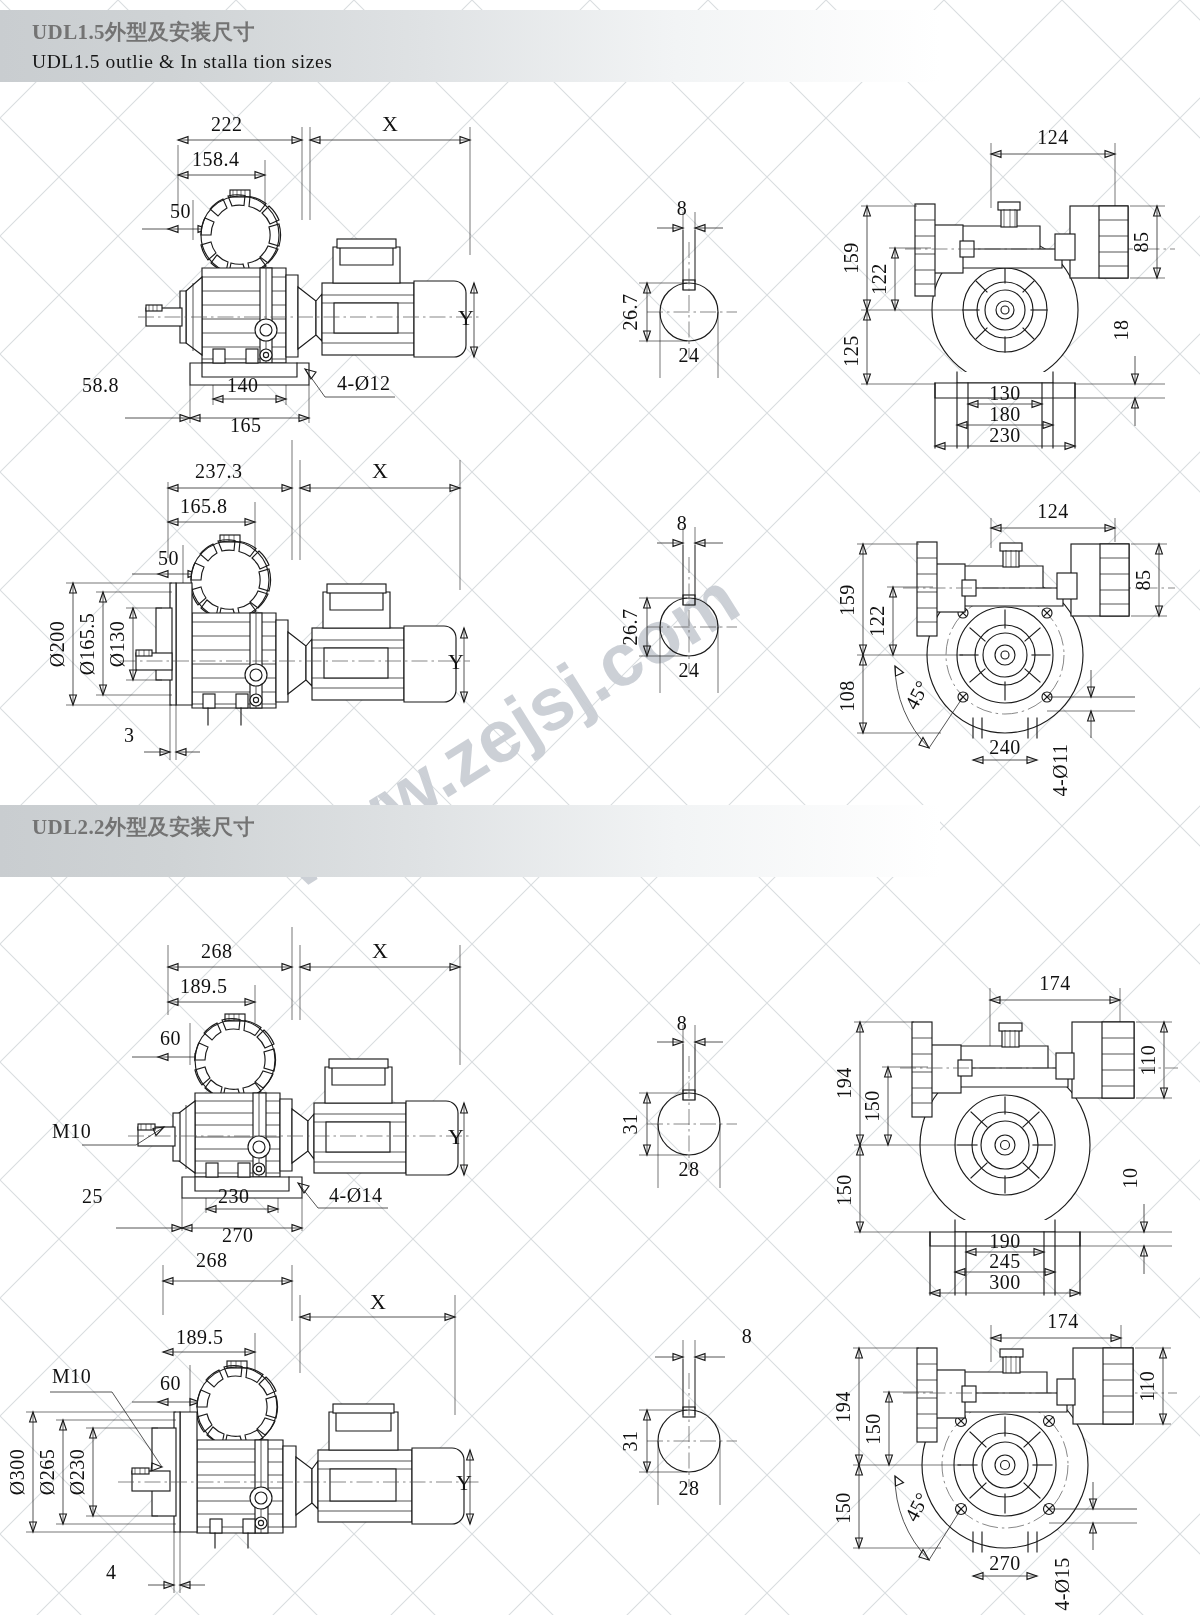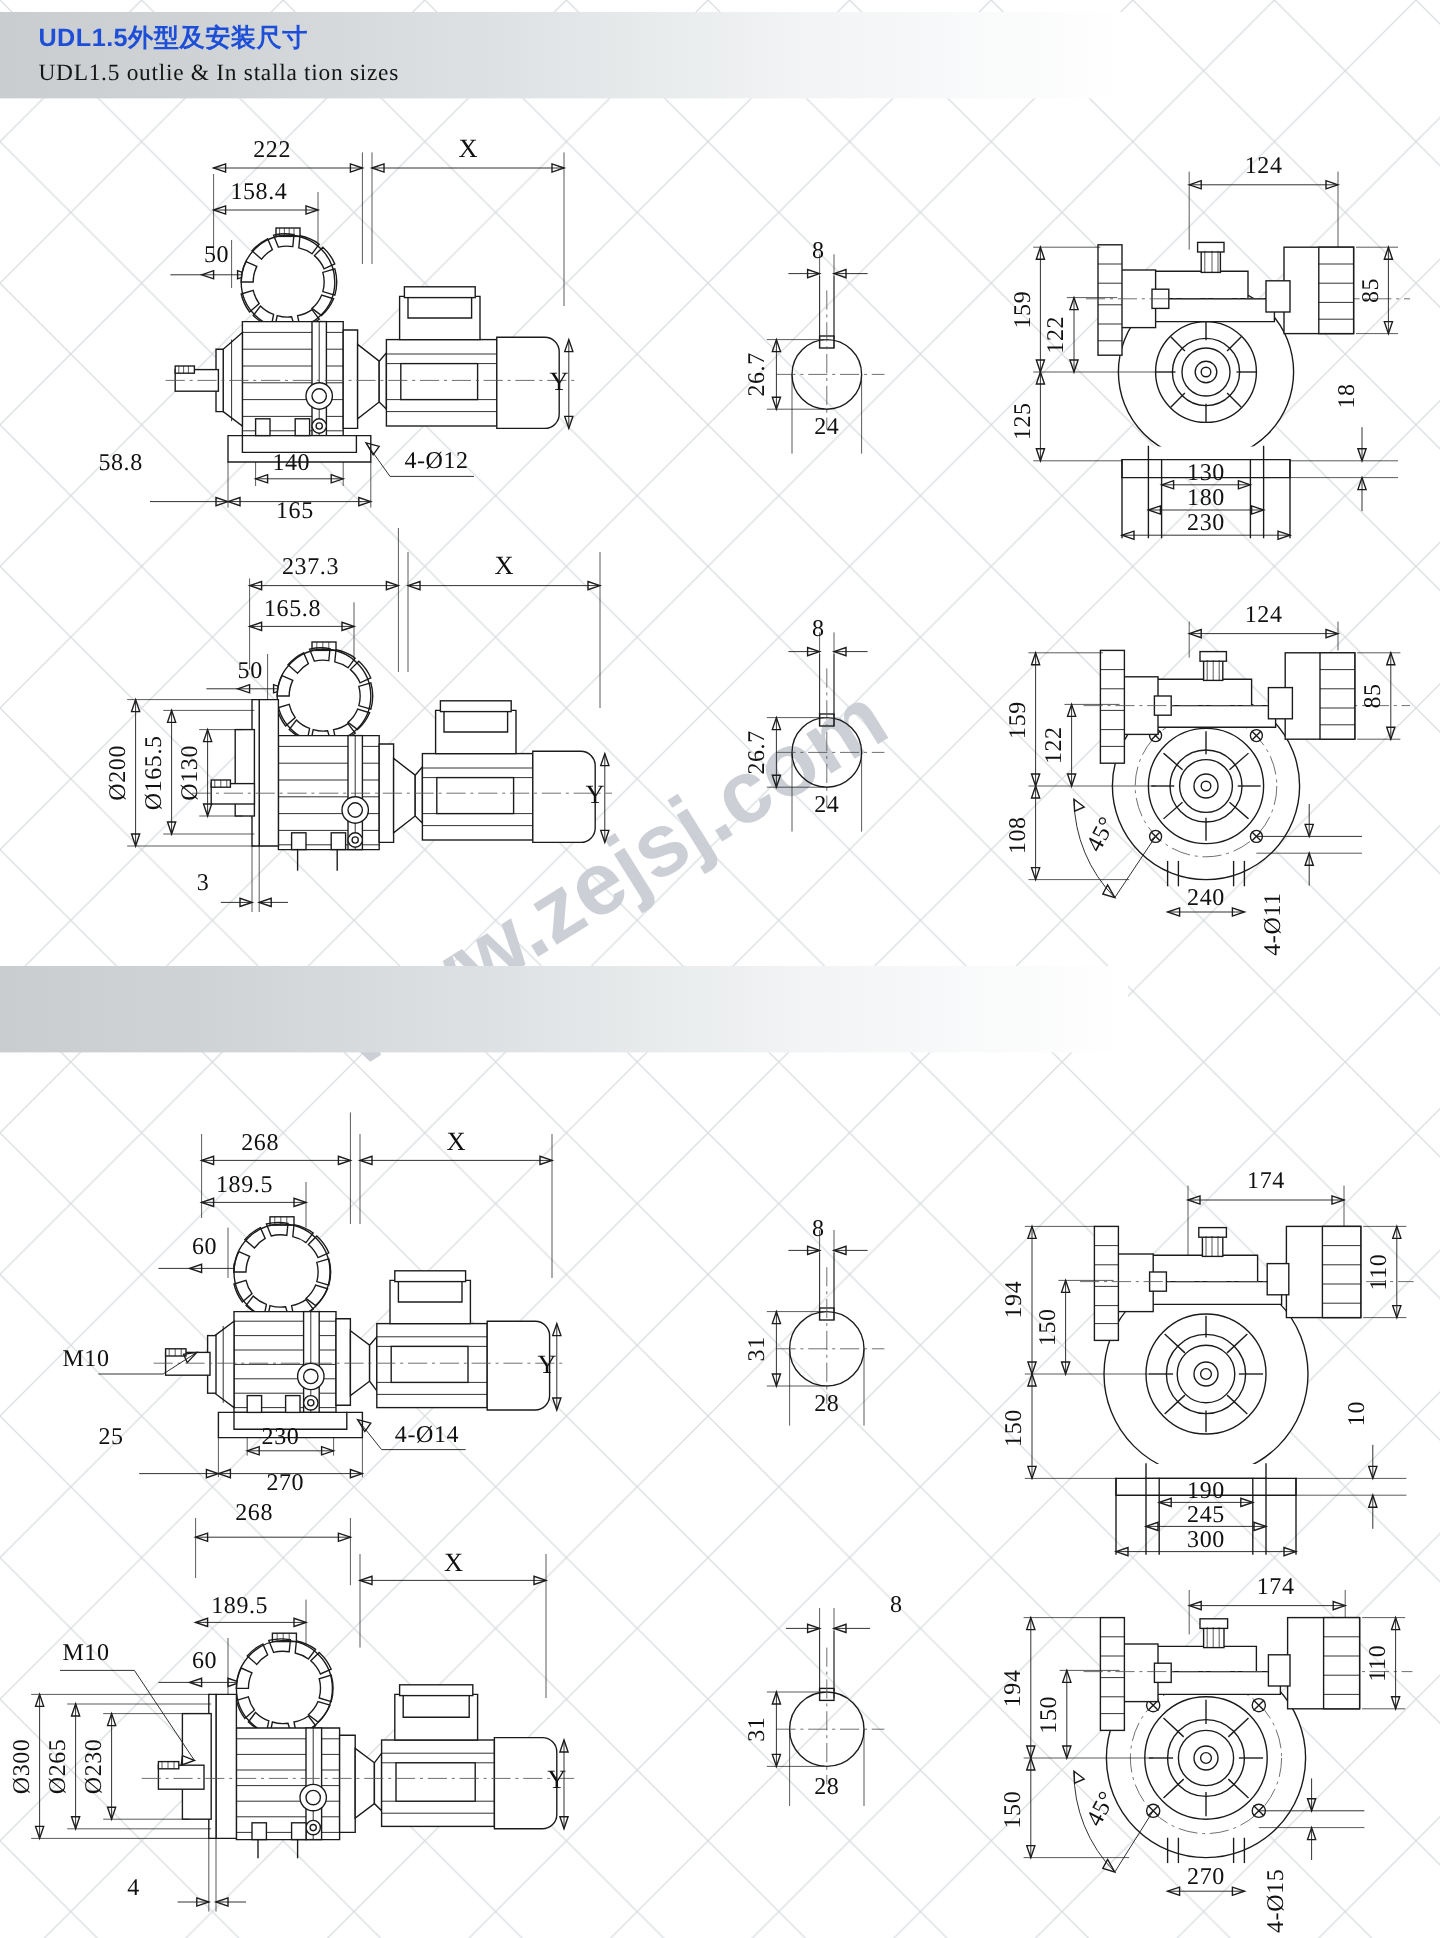--- a/index.html
+++ b/index.html
@@ -15,8 +15,8 @@
   .sec-bar{position:absolute;left:0;height:72px;width:940px;z-index:2;
      background:linear-gradient(90deg,#c9cdd0 0%,#cfd3d5 18%,#dfe2e4 45%,#f2f4f5 72%,#ffffff 100%);}
   .sec-text{position:absolute;z-index:3;left:32px;}
-  .sec-cn{font-family:Liberation Sans, sans-serif;font-size:21px;font-weight:600;
-          letter-spacing:.4px;line-height:30px;color:#1d4ed8;white-space:nowrap;}
+  .sec-cn{font-family:Liberation Serif, serif;font-size:21px;font-weight:600;
+          letter-spacing:.4px;line-height:30px;color:#737373;white-space:nowrap;}
   .sec-en{font-family:Liberation Serif, serif;font-size:19.5px;
           line-height:30px;letter-spacing:.6px;color:#151515;white-space:nowrap;}
 

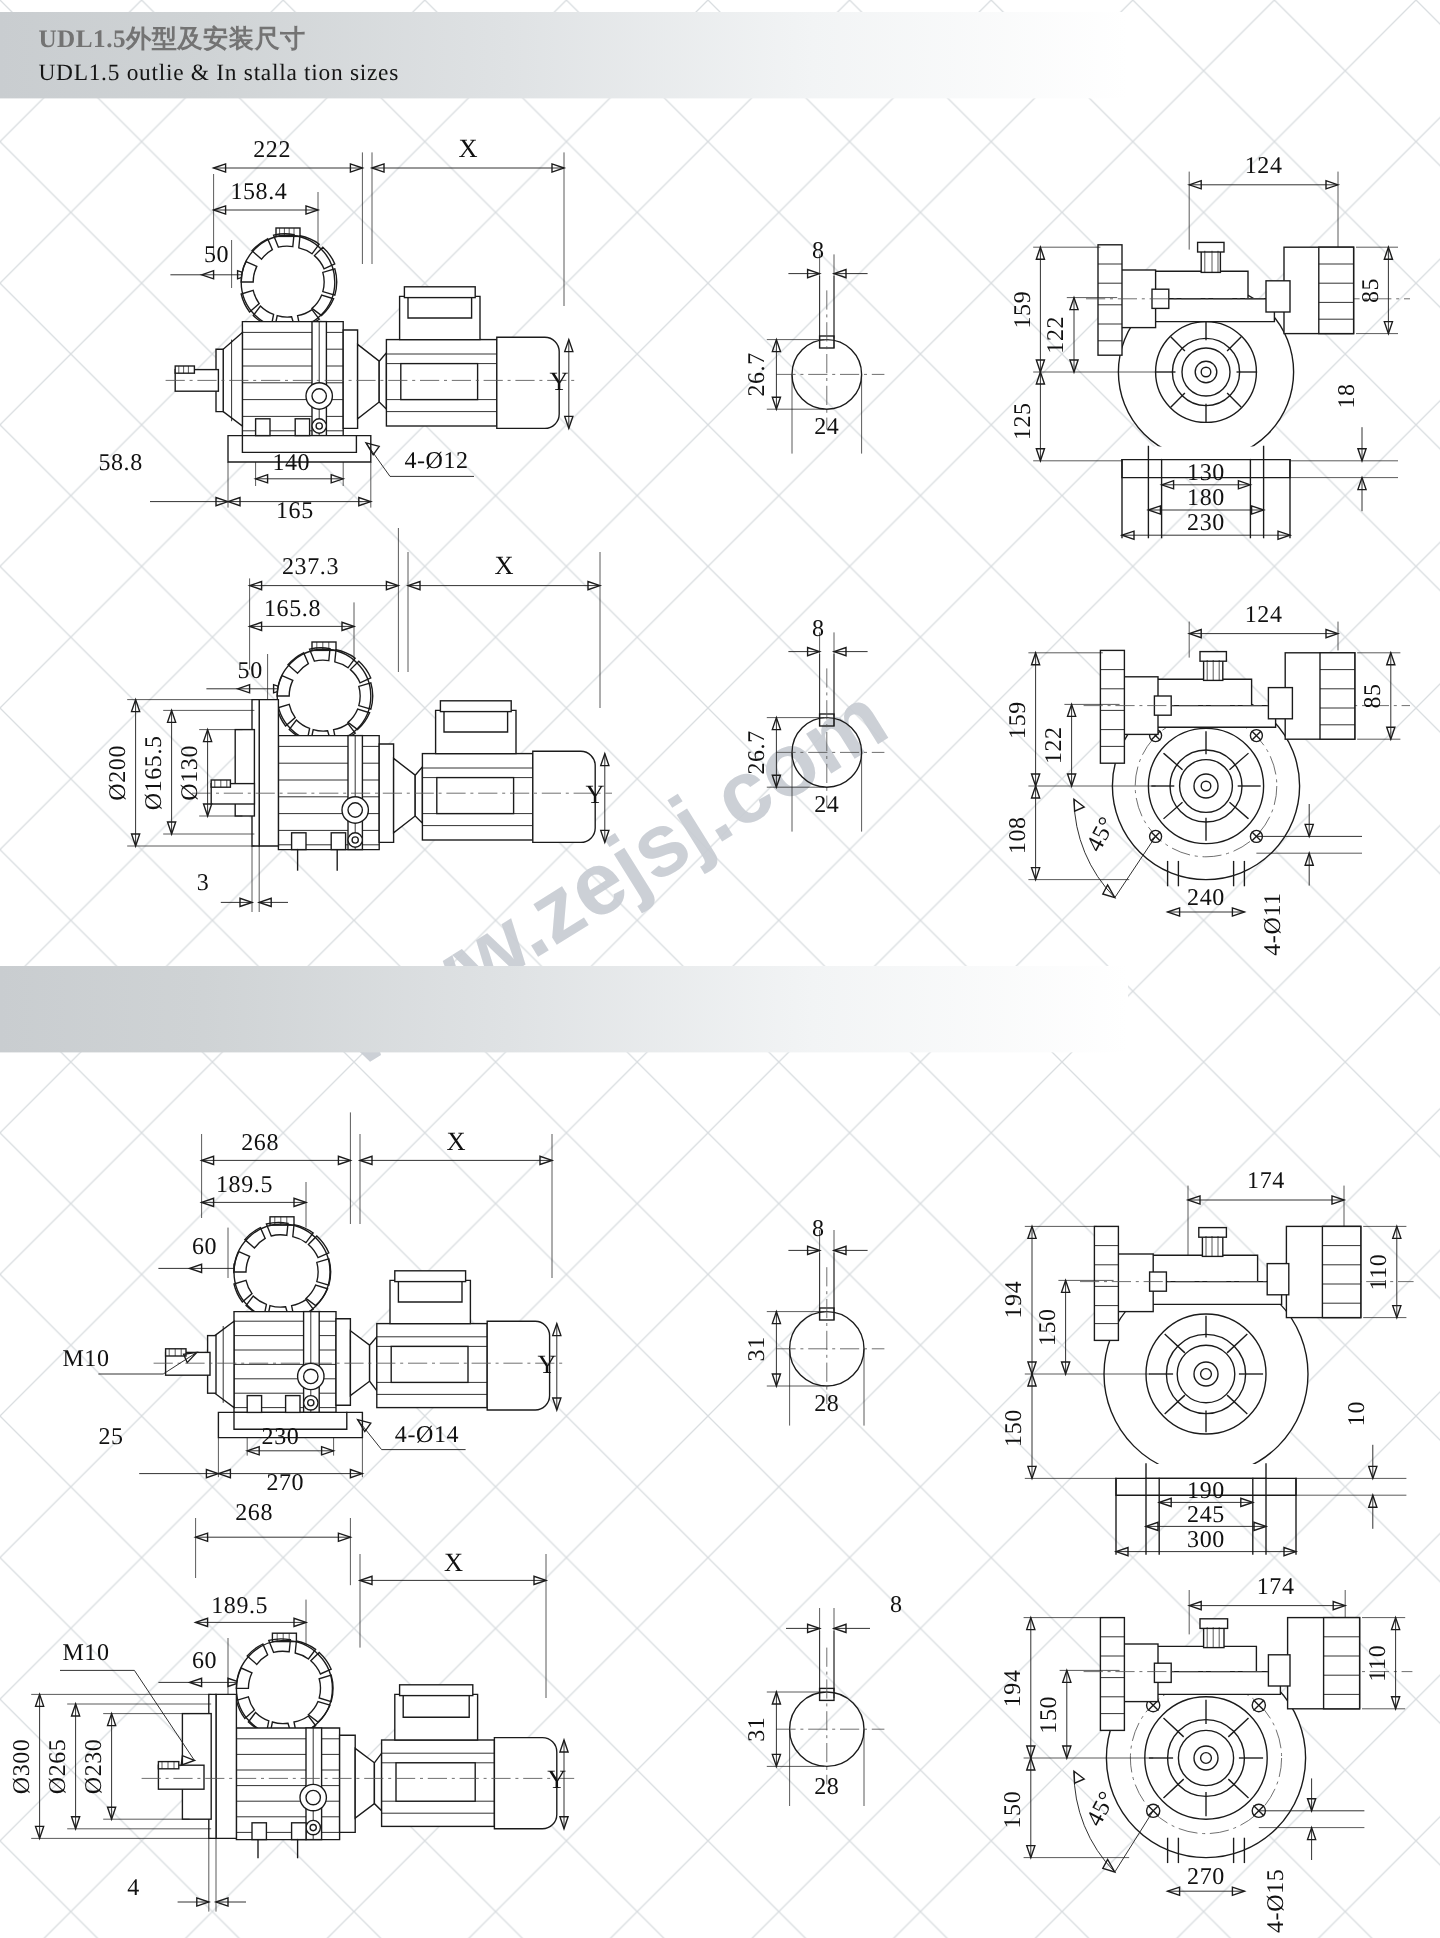--- a/index.html
+++ b/index.html
@@ -346,7 +346,7 @@
 </svg>
 </div>
 
-<div class="dw" style="left:40px;top:440px;margin-left:40px;">
+<div class="dw" style="left:40px;top:440px;">
 <svg width="450" height="330" viewBox="0 0 450 330">
 
   <line class="ext" x1="128" y1="42" x2="128" y2="118"></line>

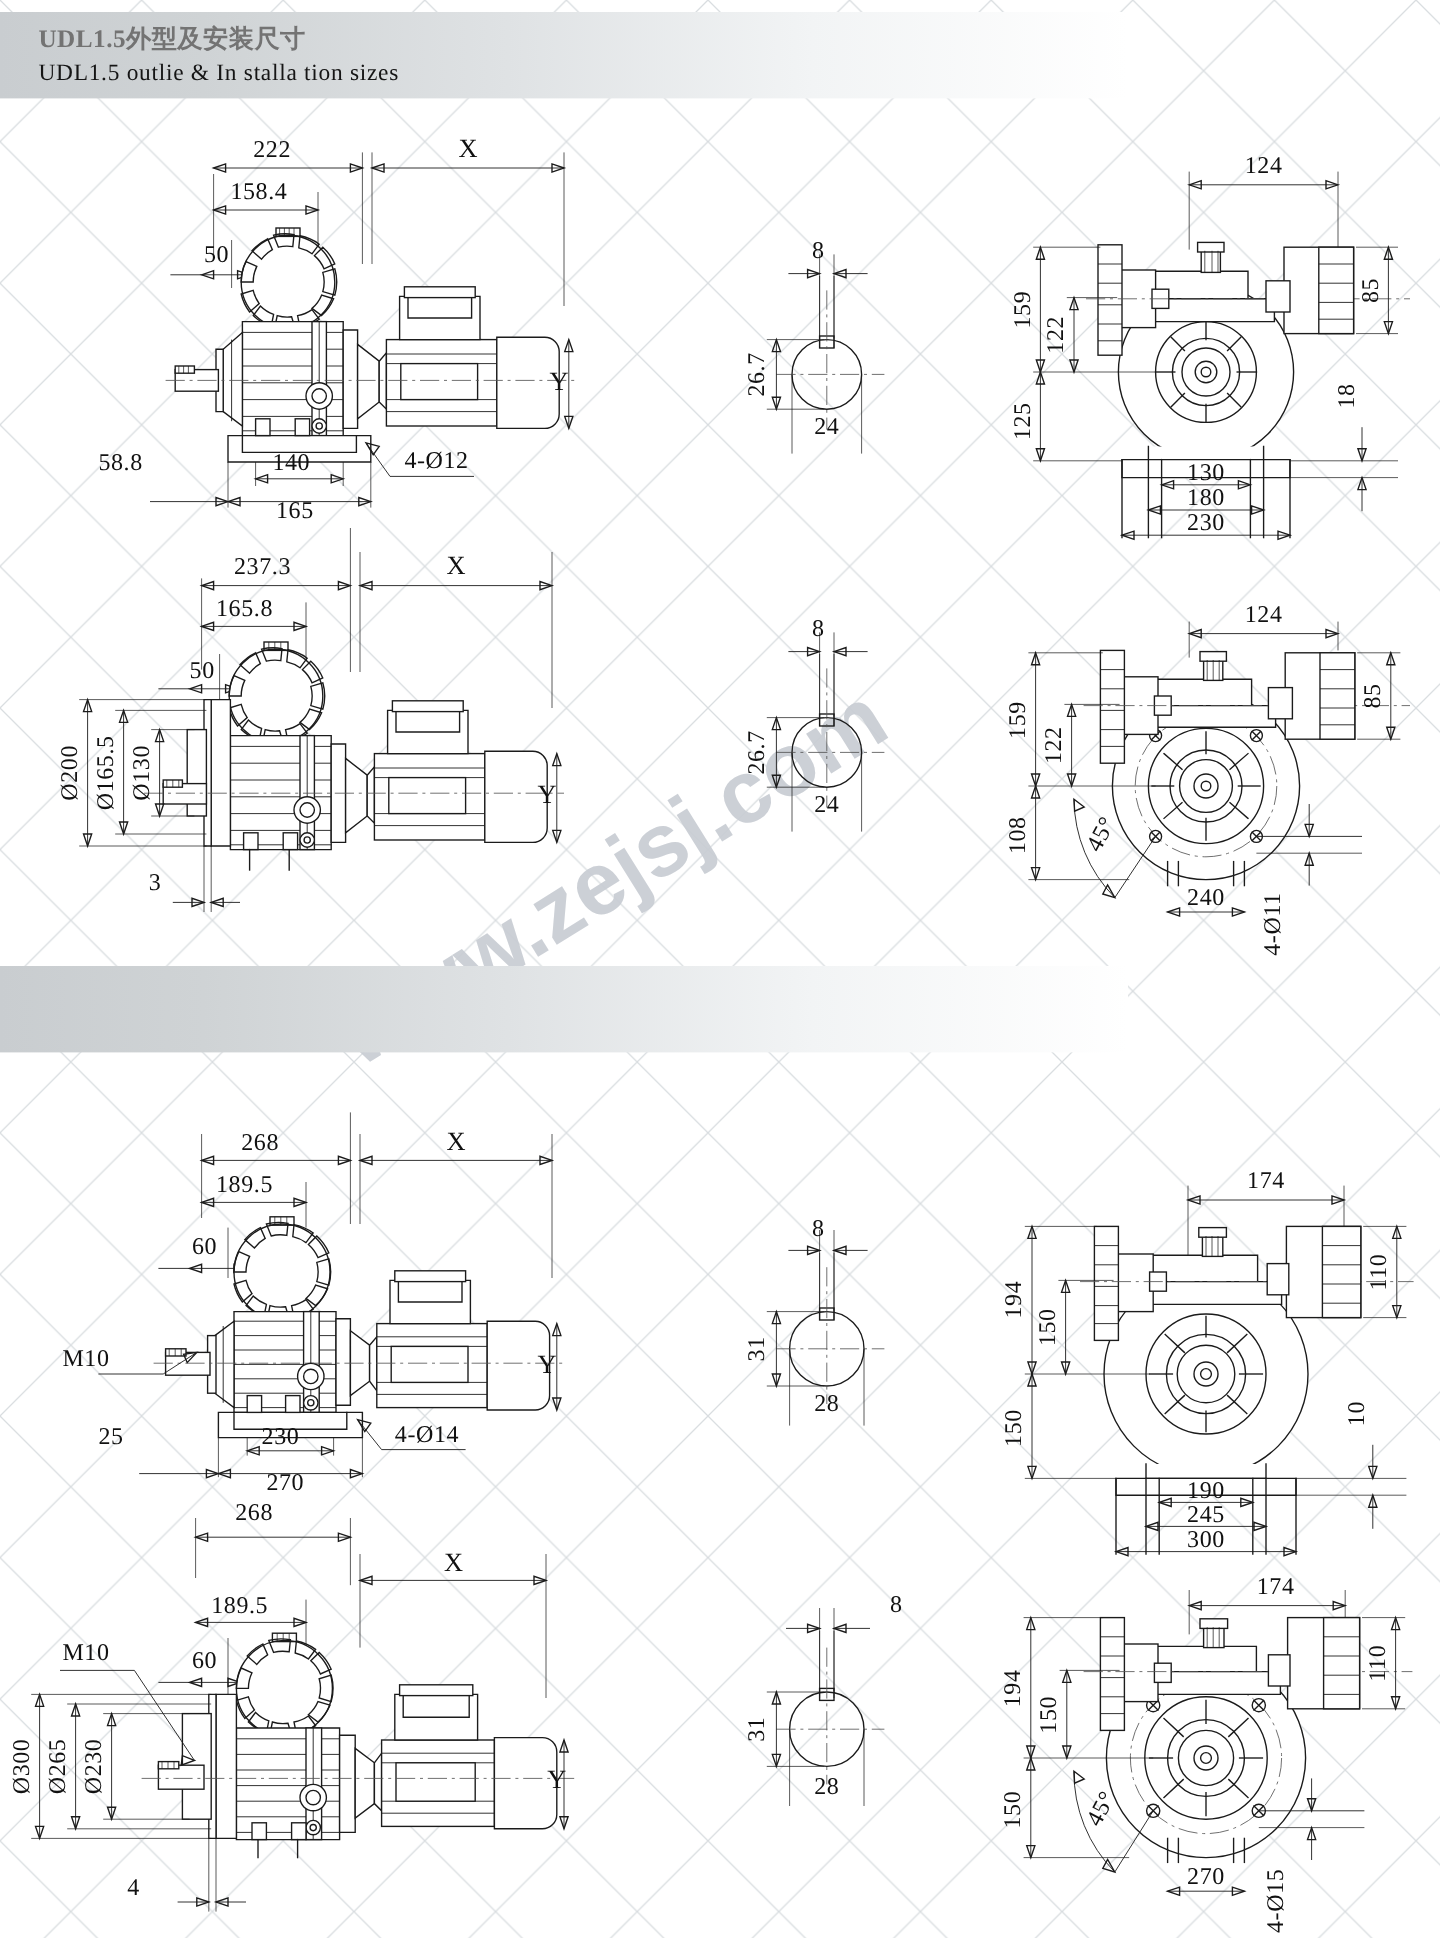--- a/index.html
+++ b/index.html
@@ -58,6 +58,7 @@
 
 <div class="sec-bar" style="top:805px"></div>
 <div class="sec-text" style="top:812px">
+  <div class="sec-cn">UDL2.2外型及安装尺寸</div>
 </div>
 
 <div class="dw" style="left:50px;top:105px;">

